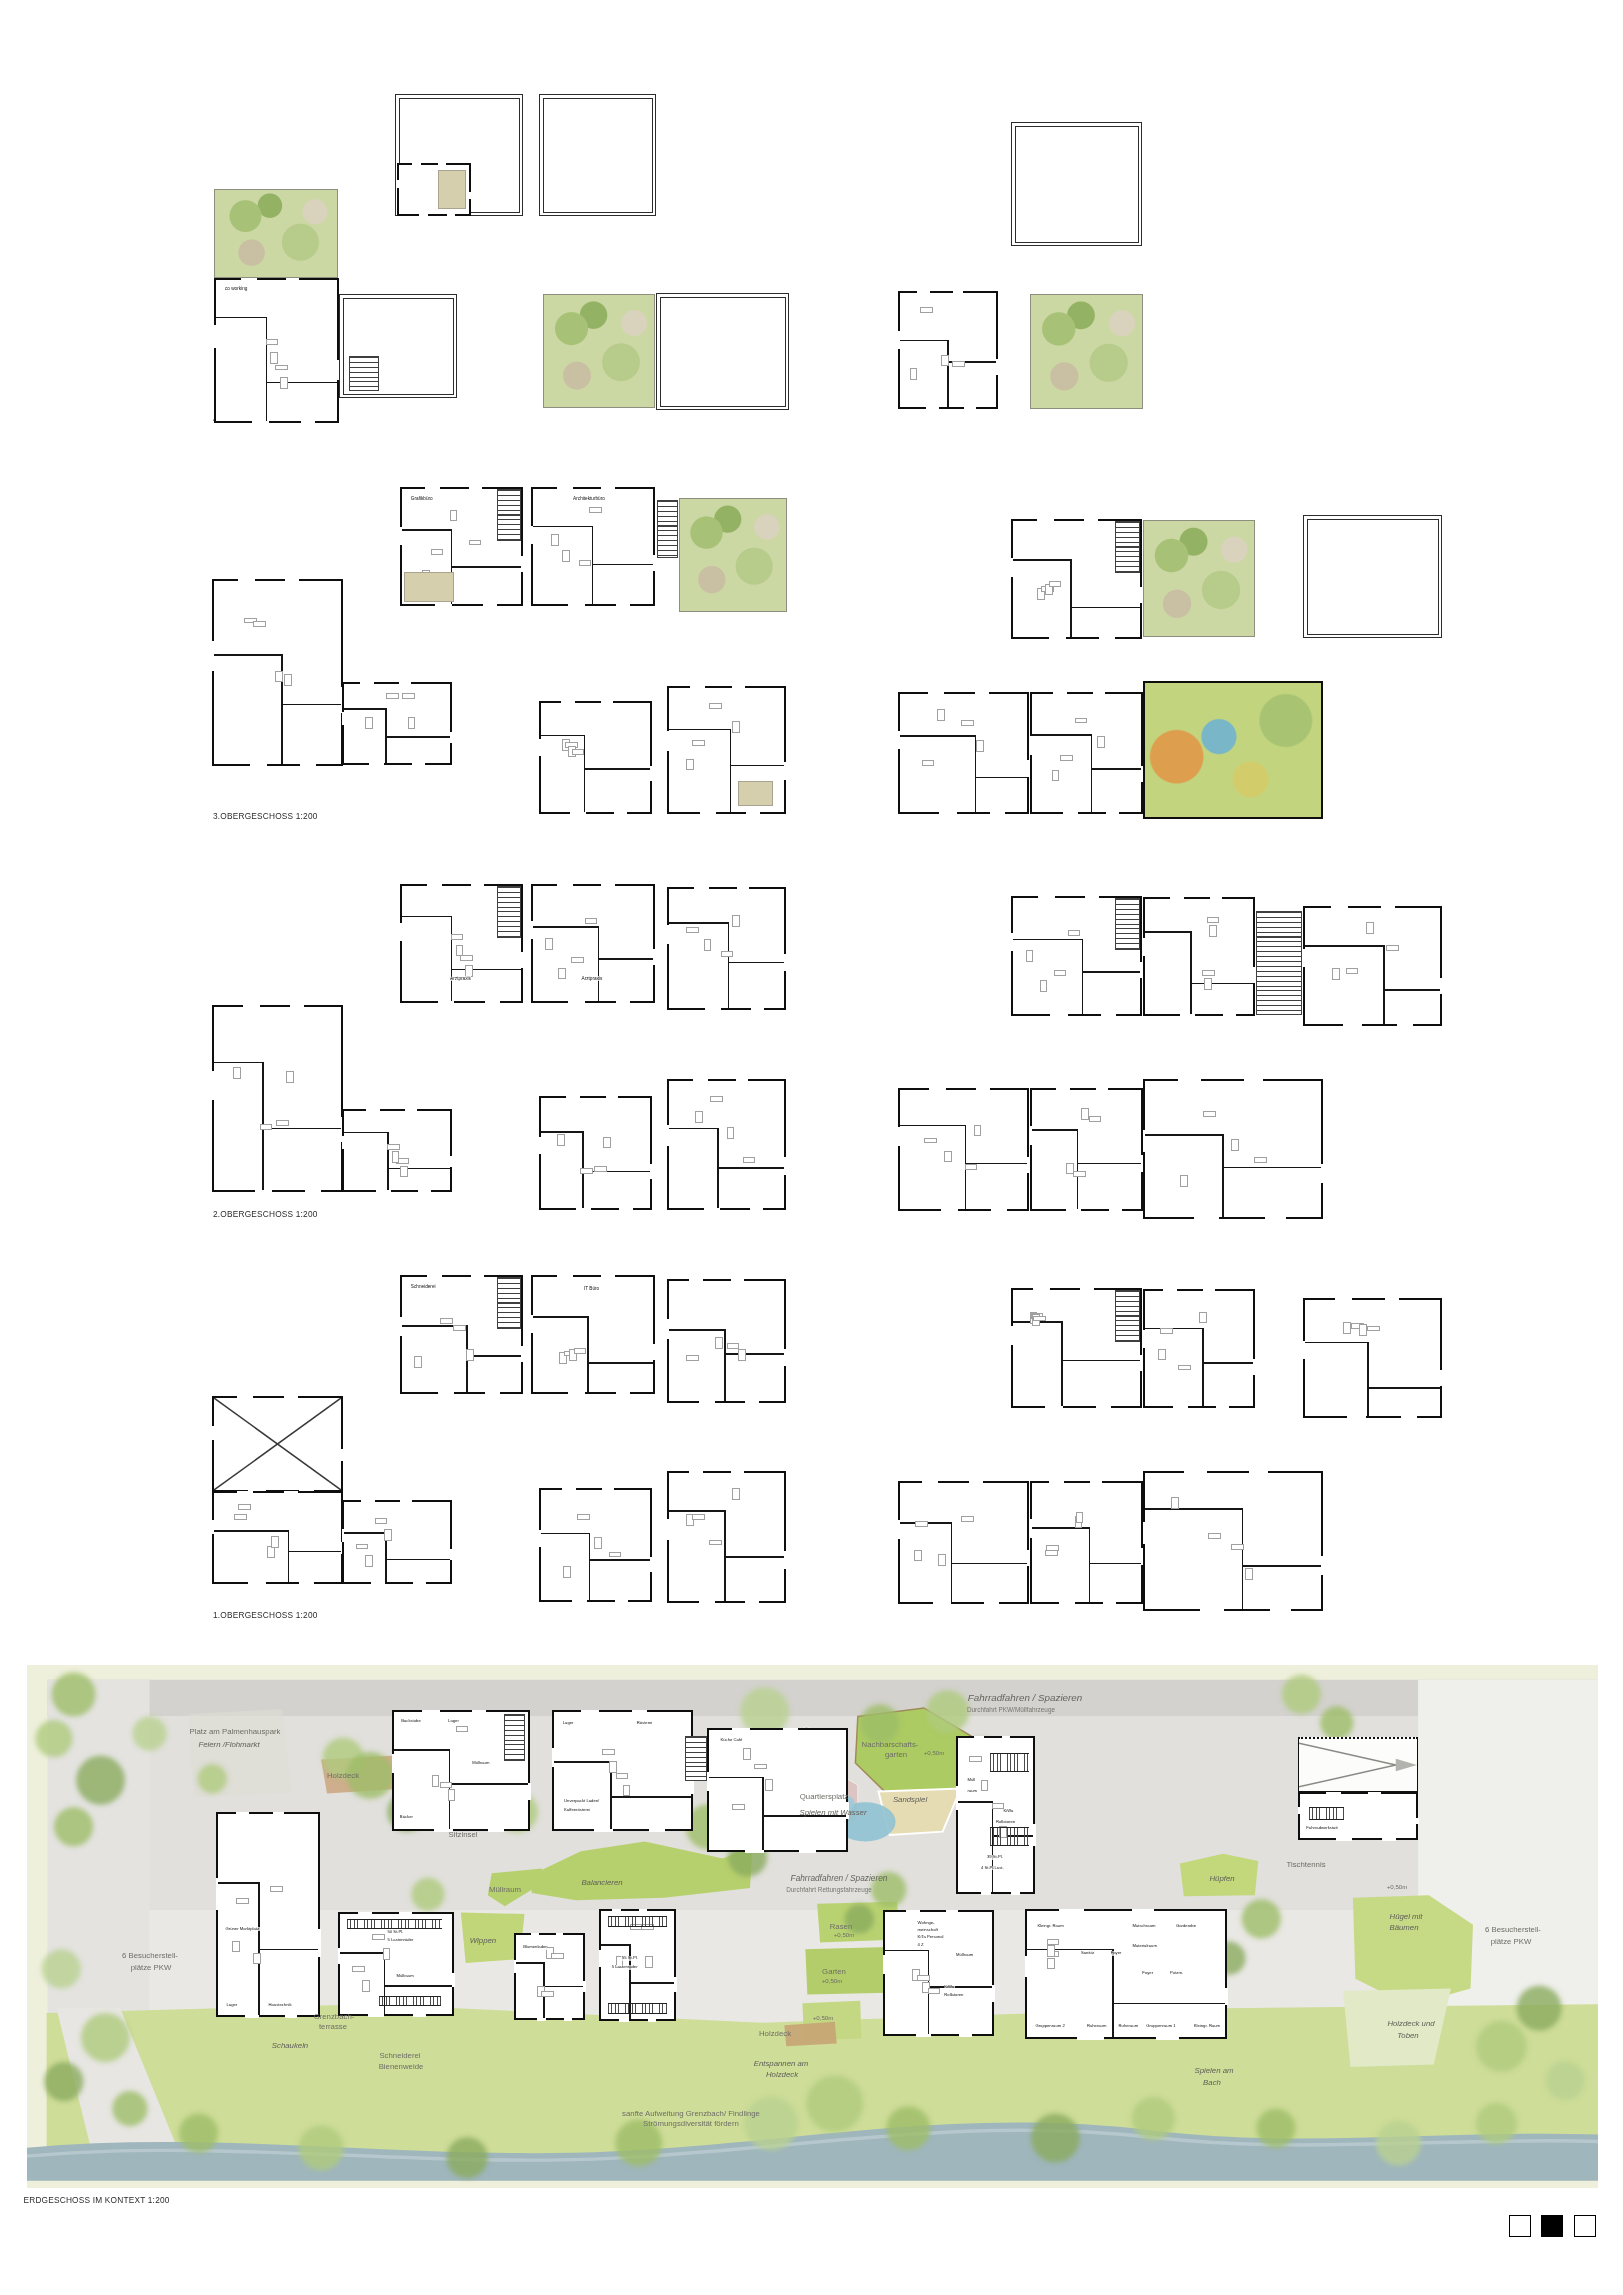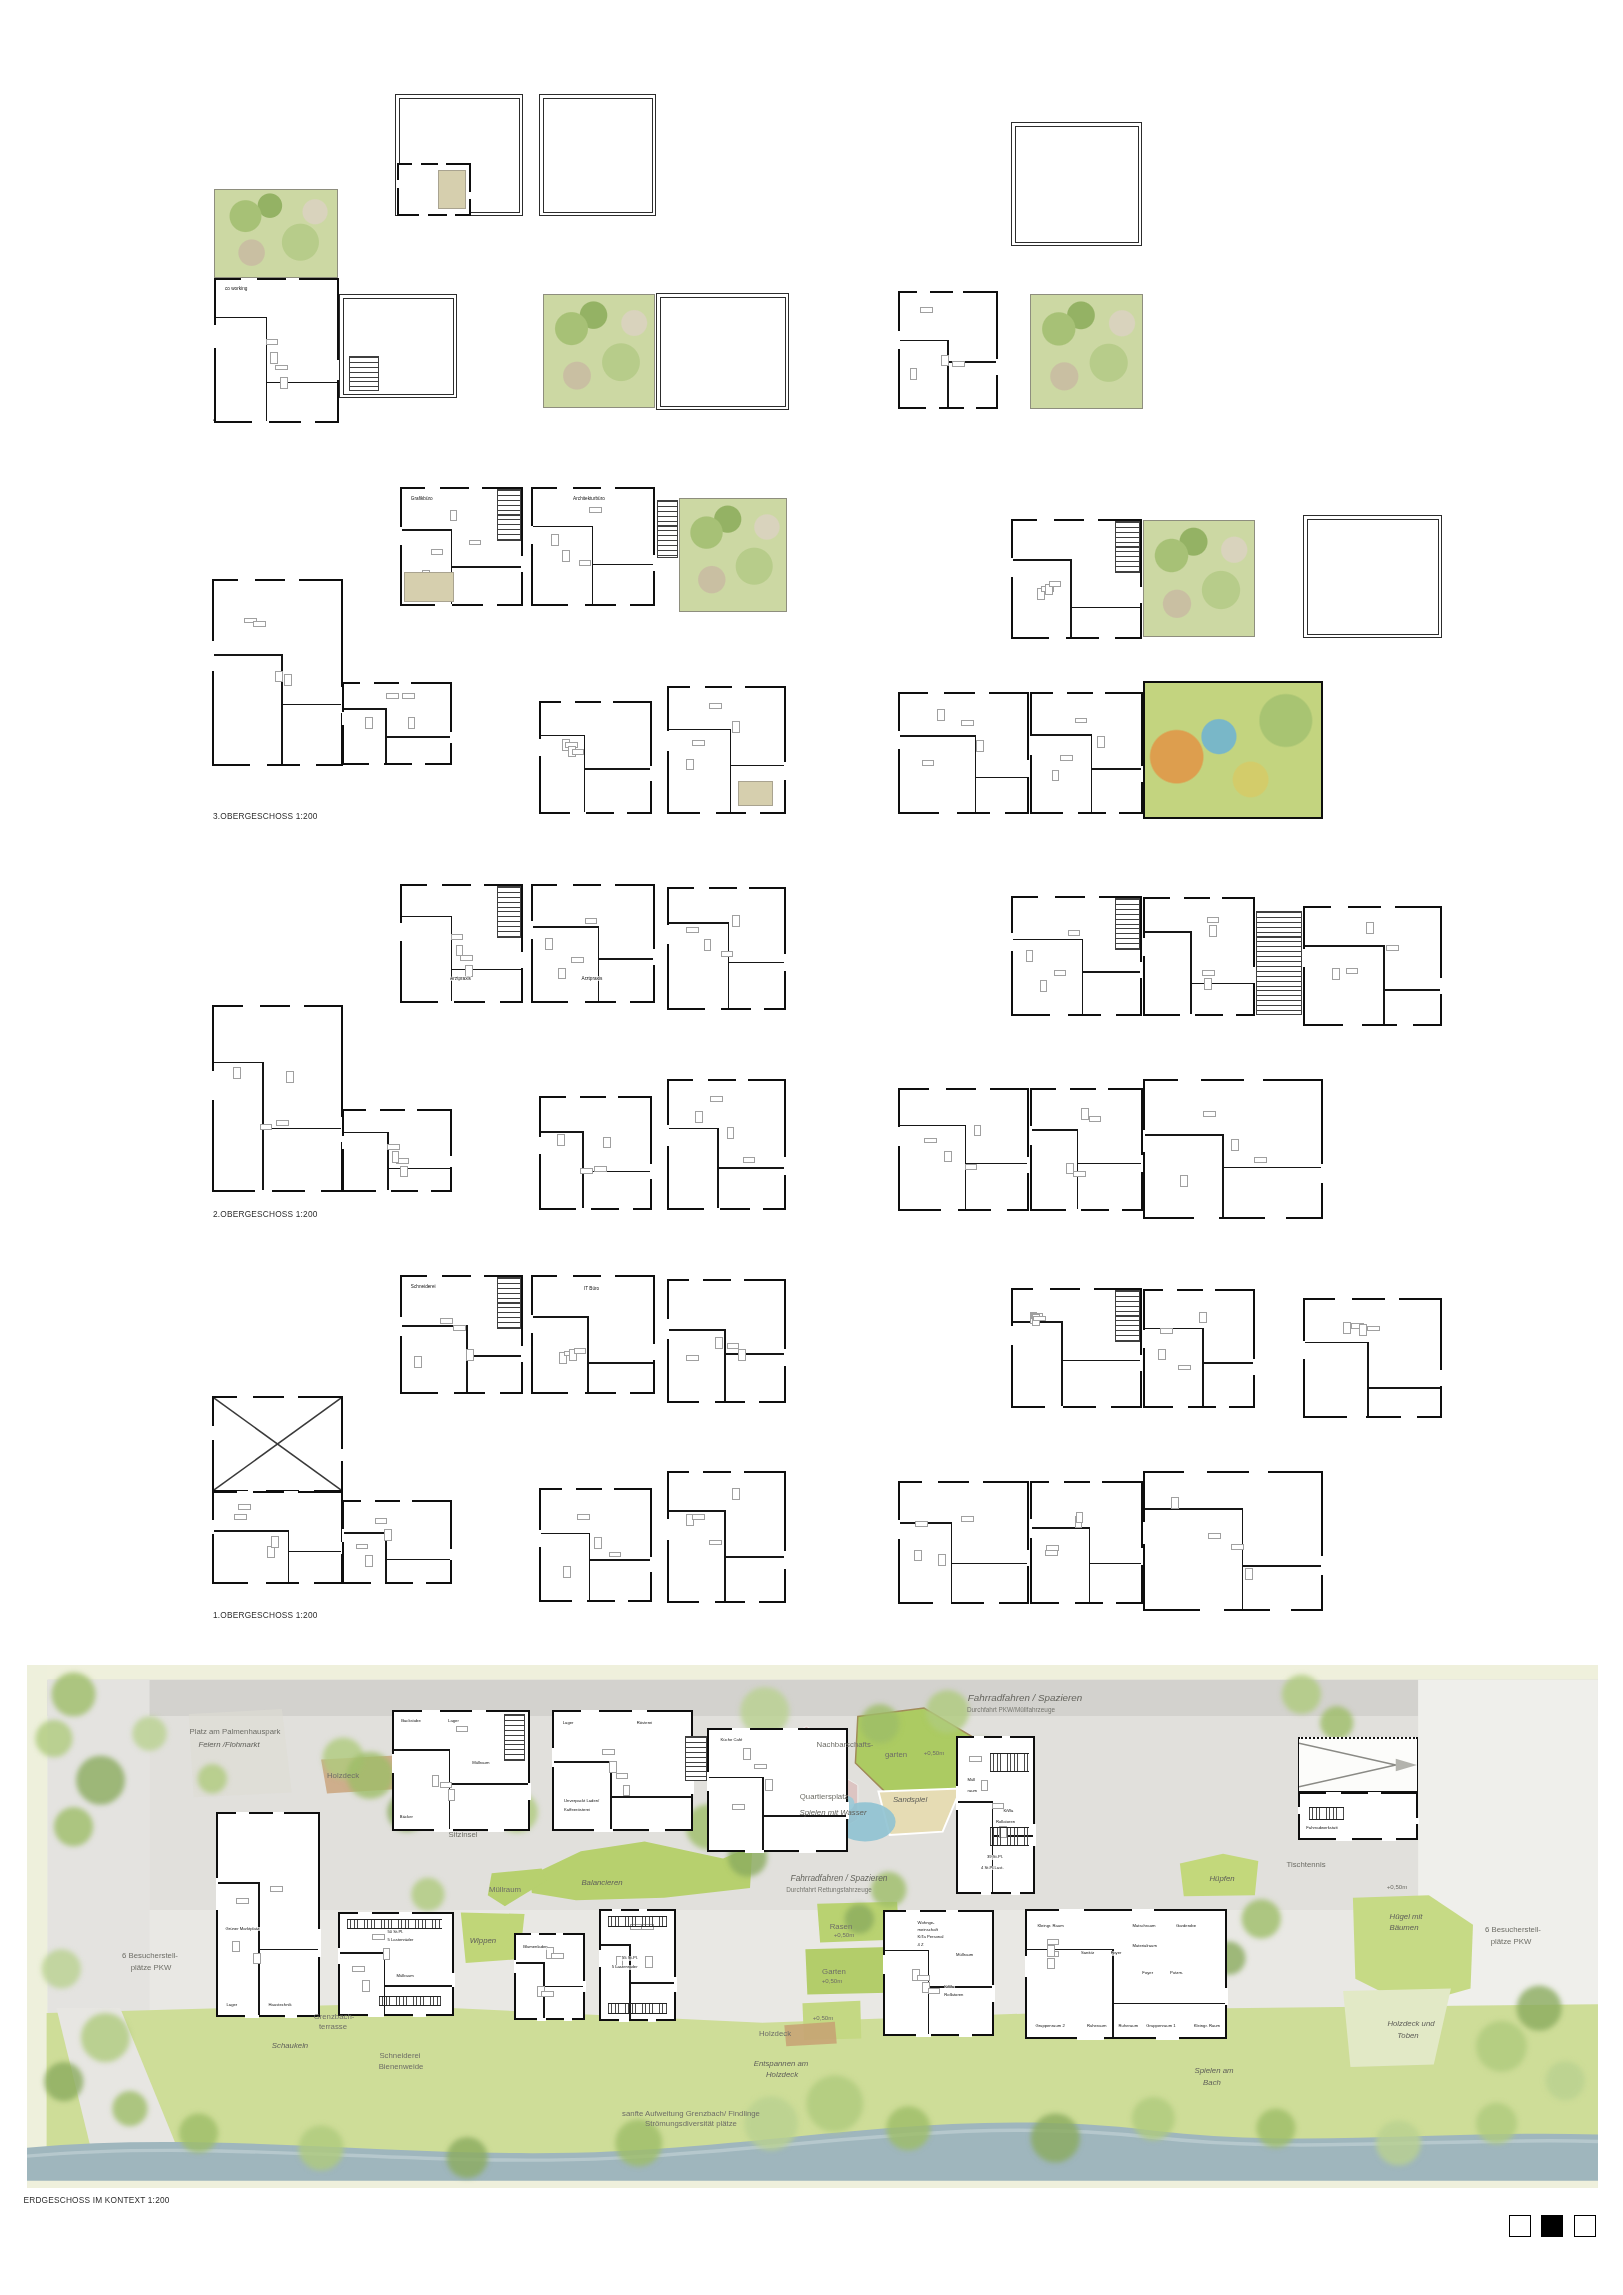--- a/index.html
+++ b/index.html
@@ -981,7 +981,7 @@
         <span class="ann " style="left: 463px; top: 1834px;">Sitzinsel</span>
         <span class="ann big" style="left: 1025px; top: 1697px;">Fahrradfahren / Spazieren</span>
         <span class="ann sub" style="left: 1011px; top: 1709px;">Durchfahrt PKW/Müllfahrzeuge</span>
-        <span class="ann " style="left: 845px; top: 1744px;">Nachbarschafts-</span>
+        <span class="ann " style="left: 890px; top: 1744px;">Nachbarschafts-</span>
         <span class="ann " style="left: 896px; top: 1754px;">garten</span>
         <span class="ann sm" style="left: 934px; top: 1752px;">+0,50m</span>
         <span class="ann " style="left: 824px; top: 1796px;">Quartiersplatz</span>

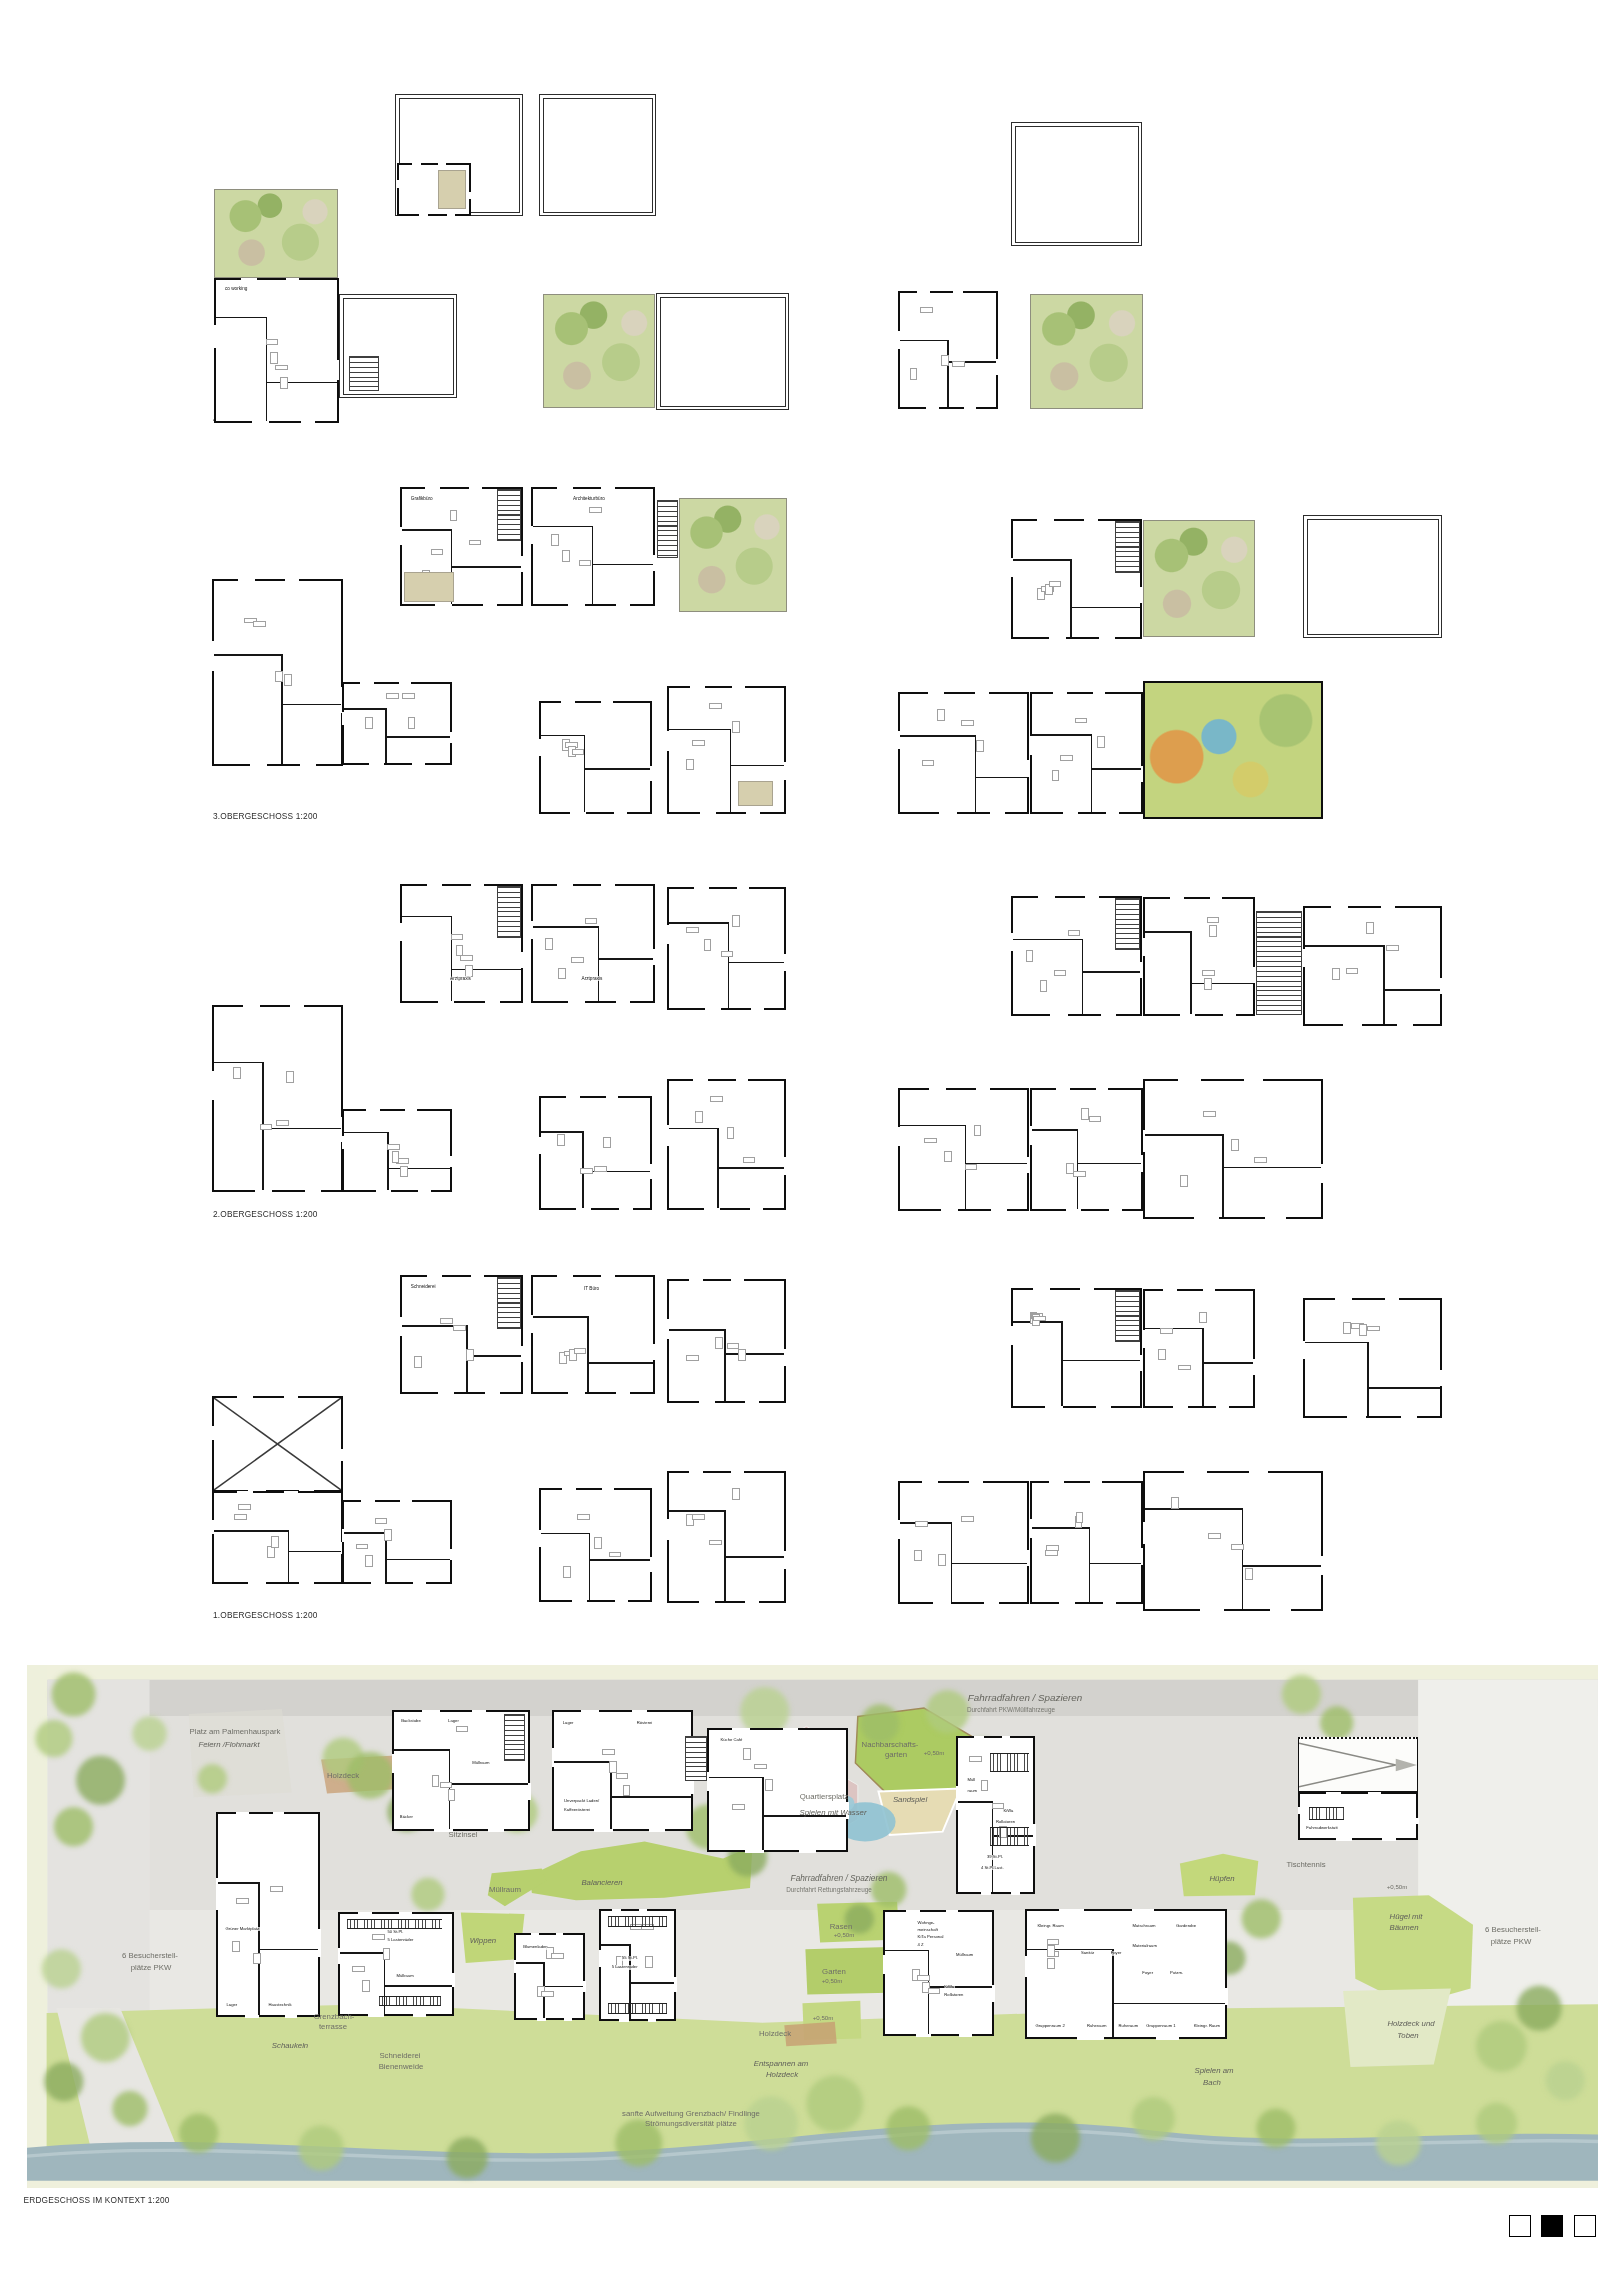--- a/index.html
+++ b/index.html
@@ -1008,7 +1008,7 @@
         <span class="ann it" style="left: 781px; top: 2063px;">Entspannen am</span>
         <span class="ann it" style="left: 782px; top: 2074px;">Holzdeck</span>
         <span class="ann " style="left: 691px; top: 2113px;">sanfte Aufweitung Grenzbach/ Findlinge</span>
-        <span class="ann " style="left: 691px; top: 2123px;">Strömungsdiversität plätze</span>
+        <span class="ann " style="left: 691px; top: 2123px;">Strömungsdiversität fördern</span>
         <span class="ann it" style="left: 1214px; top: 2070px;">Spielen am</span>
         <span class="ann it" style="left: 1212px; top: 2082px;">Bach</span>
         <span class="ann it" style="left: 1411px; top: 2023px;">Holzdeck und</span>

